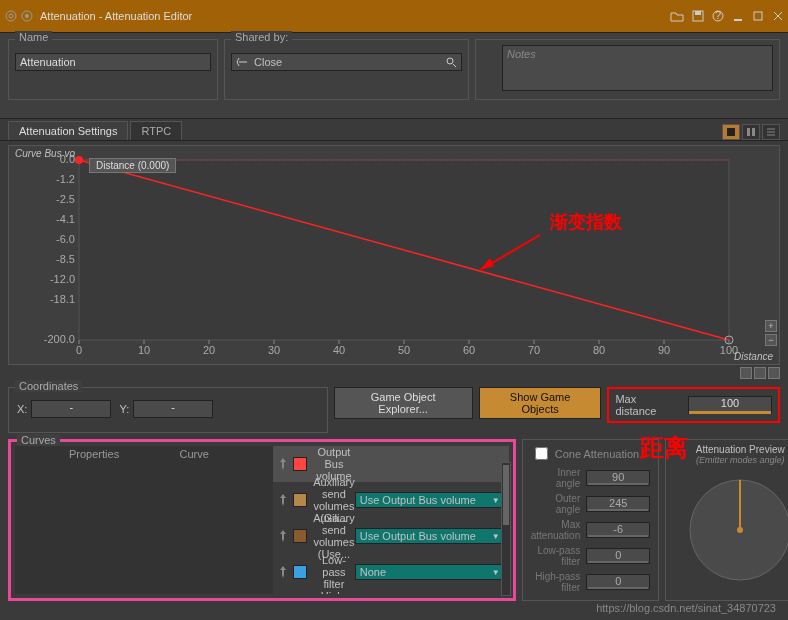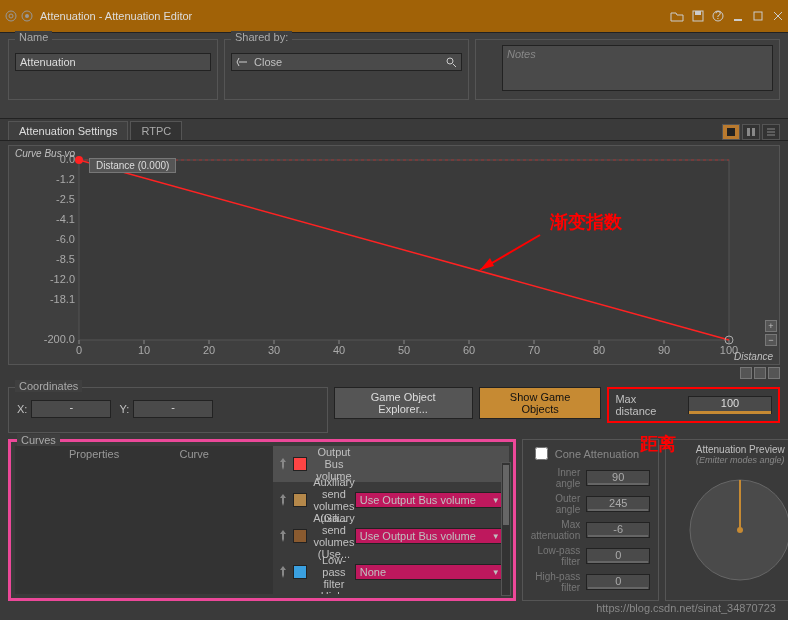--- a/index.html
+++ b/index.html
@@ -69,7 +69,7 @@
   .preview-sub { font-size: 9px; color: #888; font-style: italic; }
   .watermark { position: absolute; bottom: 6px; right: 12px; color: #888; font-size: 11px; }
   .ann1 { position: absolute; left: 550px; top: 210px; color: #ff0000; font-size: 18px; font-weight: bold; }
-  .ann2 { position: absolute; left: 640px; top: 432px; color: #ff0000; font-size: 18px; font-weight: bold; }
+  .ann2 { position: absolute; left: 640px; top: 432px; color: #ff0000; font-size: 24px; font-weight: bold; }
   .arrow-svg { position: absolute; left: 470px; top: 230px; }
   .scroll-v { position:absolute; right:2px; top:20px; bottom:2px; width:10px; background:#333; border:1px solid #555;}
   .scroll-thumb { position:absolute; left:1px; right:1px; top:2px; height:60px; background:#666;}

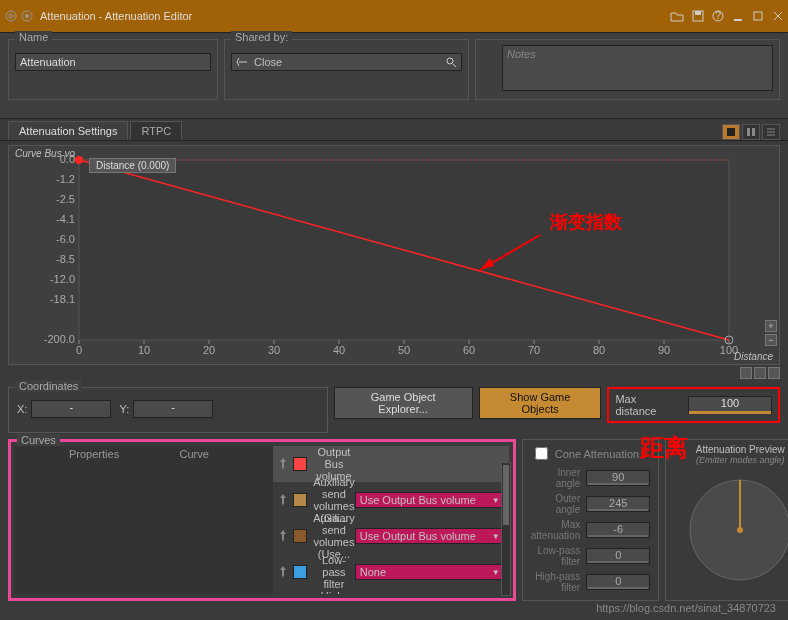--- a/index.html
+++ b/index.html
@@ -56,7 +56,7 @@
   .pin { width: 12px; height: 14px; margin-right: 4px; cursor: pointer; }
   .swatch { width: 14px; height: 14px; border: 1px solid #222; margin-right: 6px; cursor: pointer; }
   .prop { flex: 1; }
-  .combo { width: 150px; background: #be185d; border: 1px solid #222; height: 16px; display: flex; align-items: center; padding: 0 4px; justify-content: space-between; cursor: pointer; }
+  .combo { width: 150px; background: #0f766e; border: 1px solid #222; height: 16px; display: flex; align-items: center; padding: 0 4px; justify-content: space-between; cursor: pointer; }
   .combo .arrow { font-size: 8px; }
   .cone-panel { width: 200px; border: 1px solid #555; padding: 4px 8px; display: flex; flex-direction: column; gap: 4px; position: relative; }
   .cone-title { display: flex; align-items: center; gap: 4px; color: #888; }

